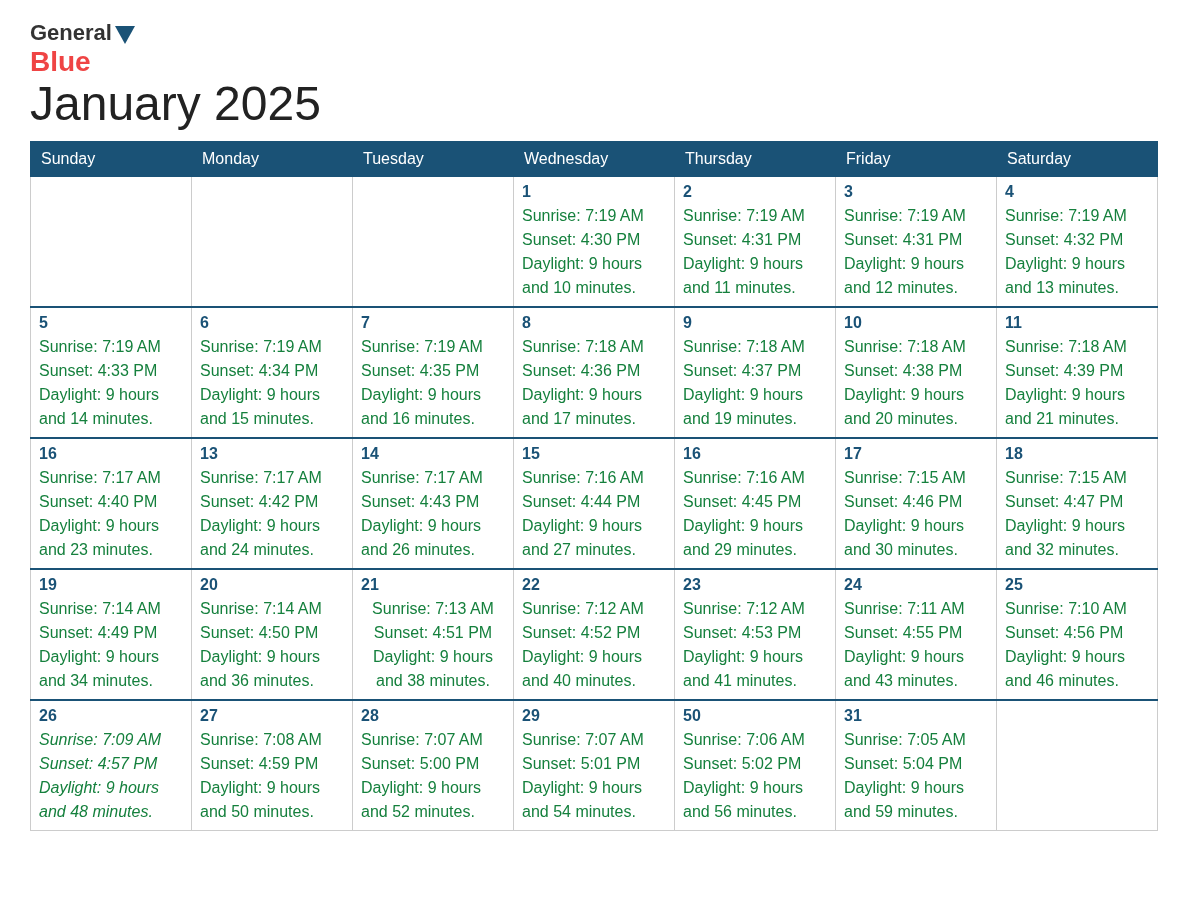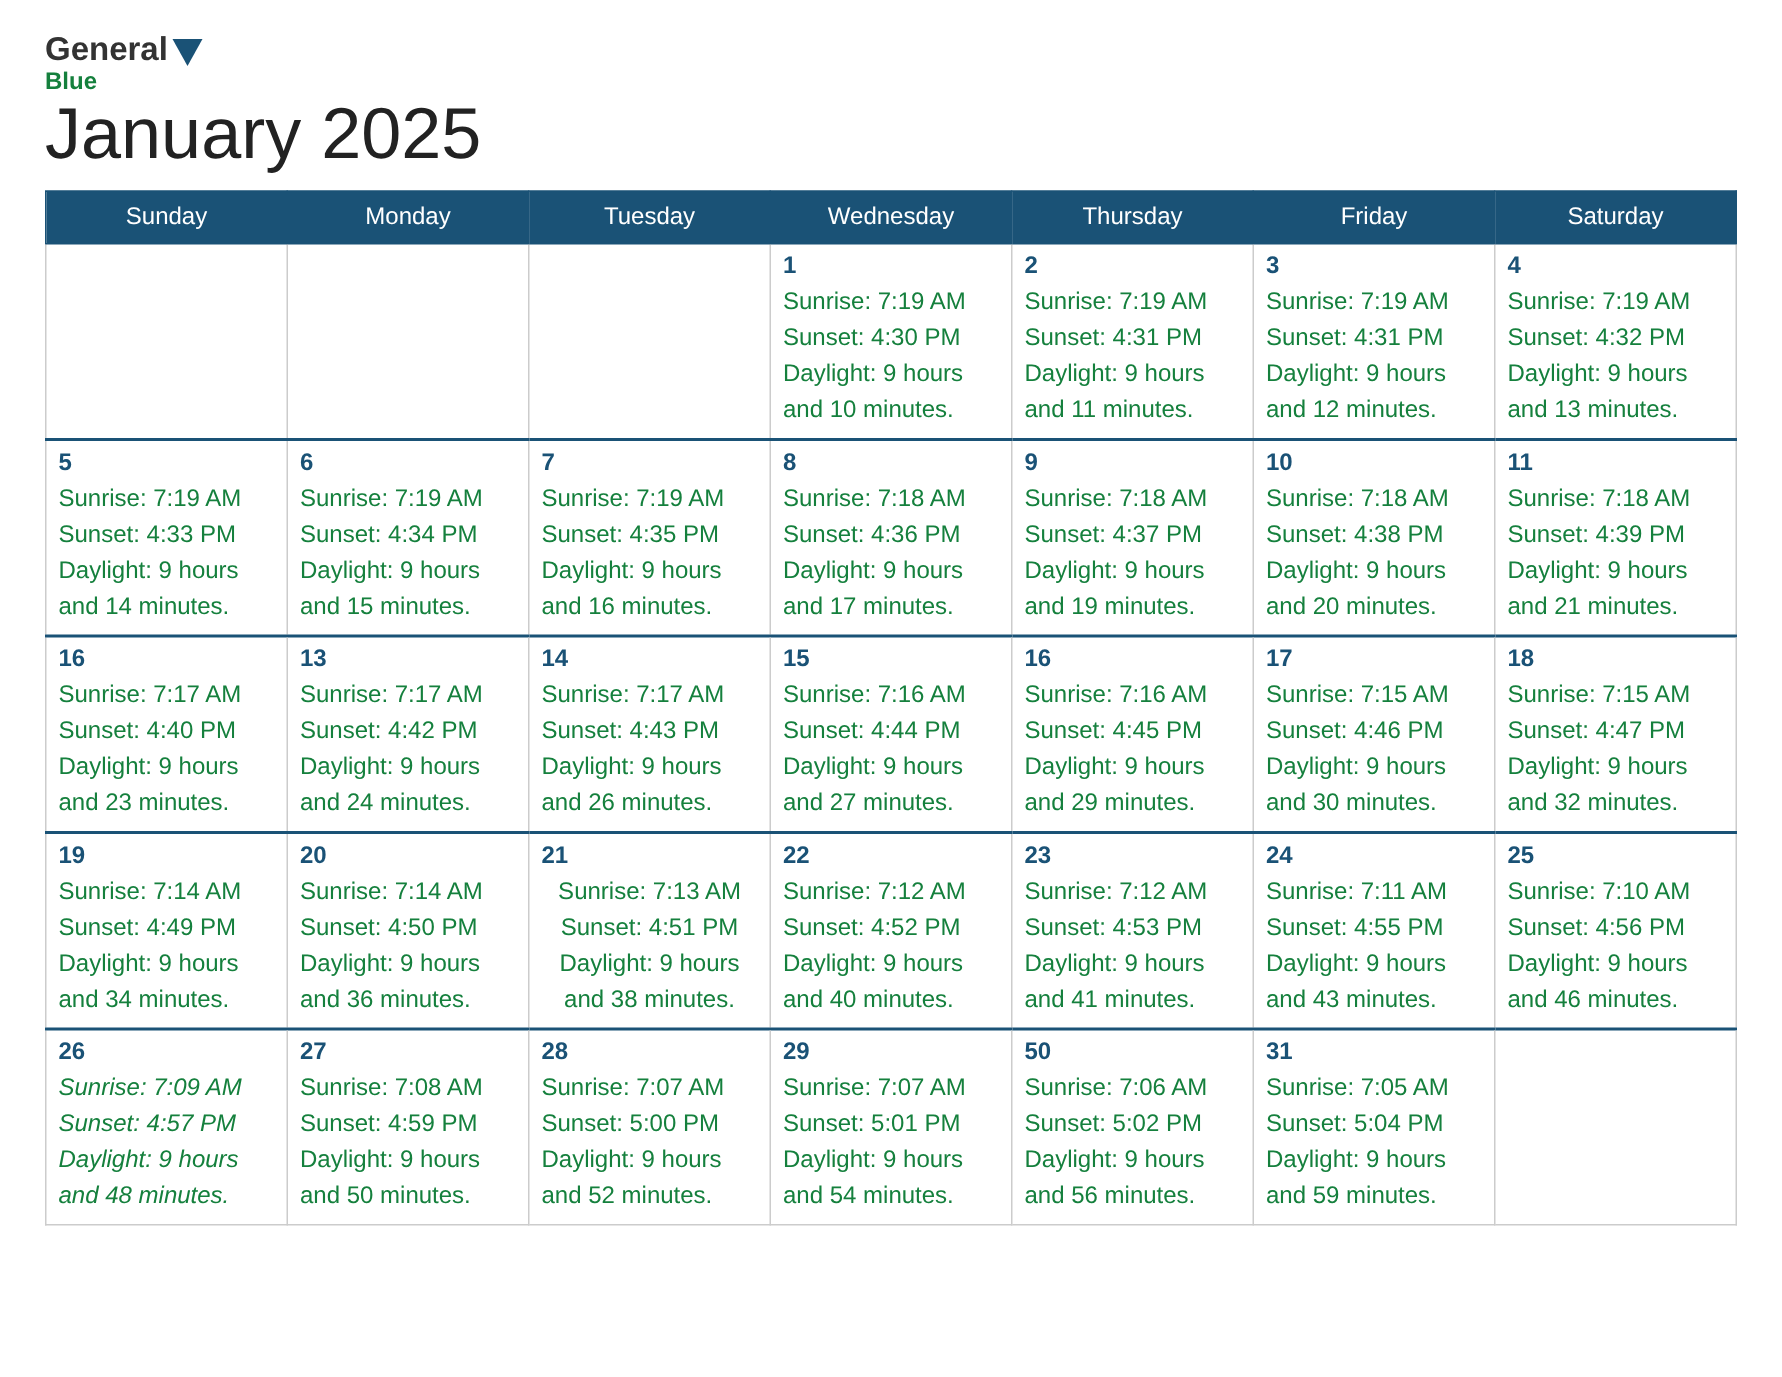--- a/index.html
+++ b/index.html
@@ -40,9 +40,9 @@
       margin-bottom: -4px;
     }
     .logo-blue {
-      font-size: 16px;
+      font-size: 28px;
       font-weight: bold;
-      color: #15803d;
+      color: #ef4444;
     }
     .title-section {
       text-align: center;

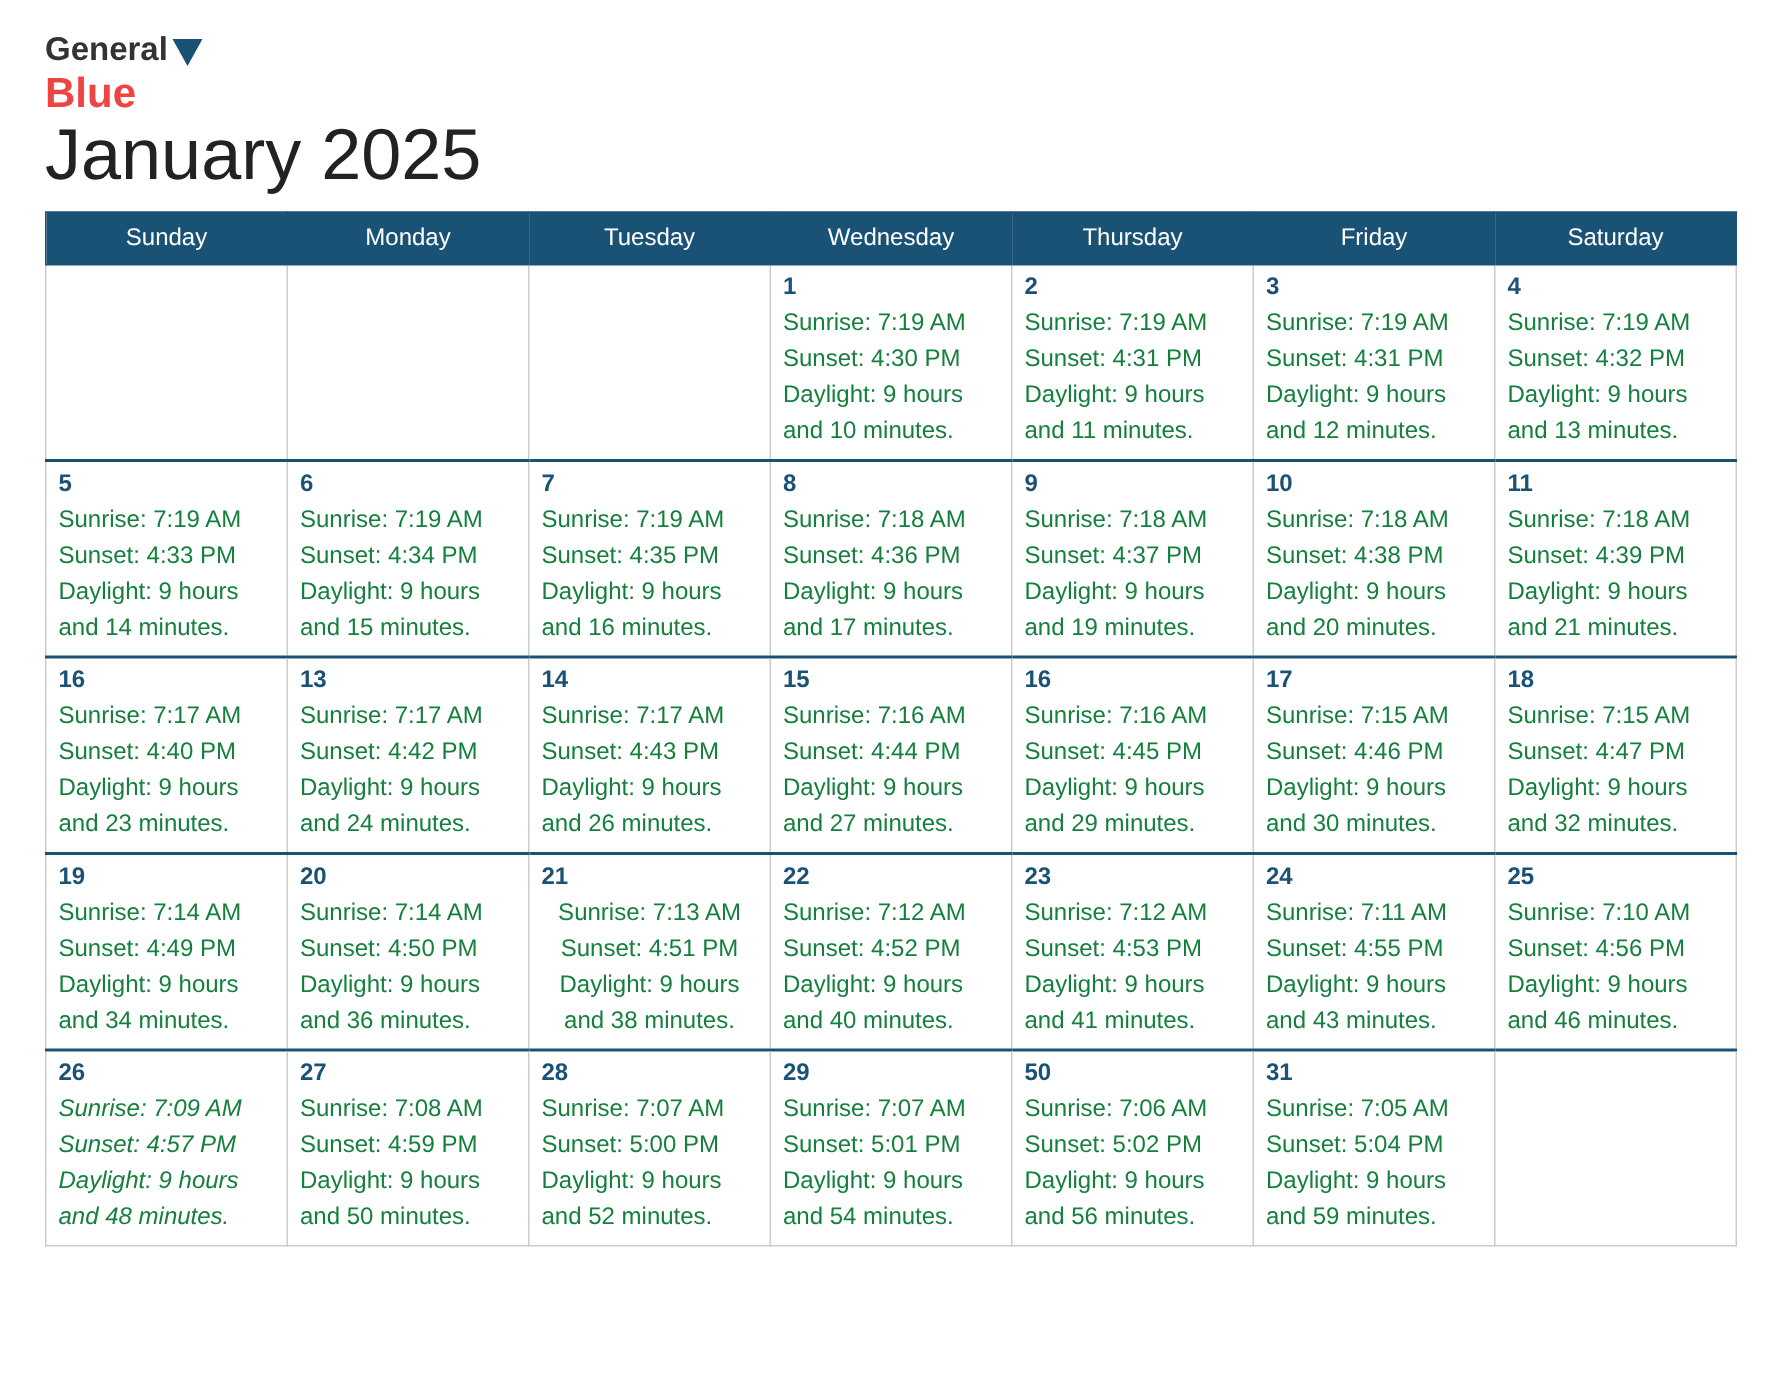--- a/index.html
+++ b/index.html
@@ -69,7 +69,7 @@
       font-size: 16px;
       font-weight: normal;
       padding: 8px 10px;
-      text-align: center;
+      text-align: left;
       border: 1px solid #1a5276;
     }
     .calendar td {

